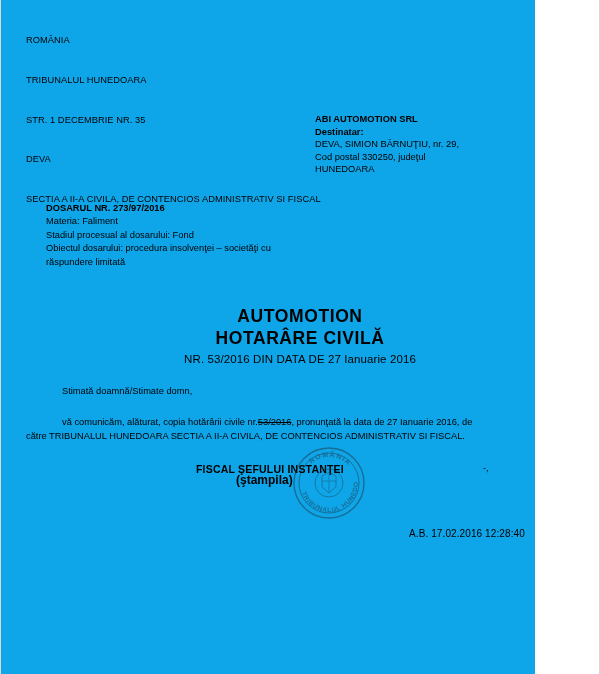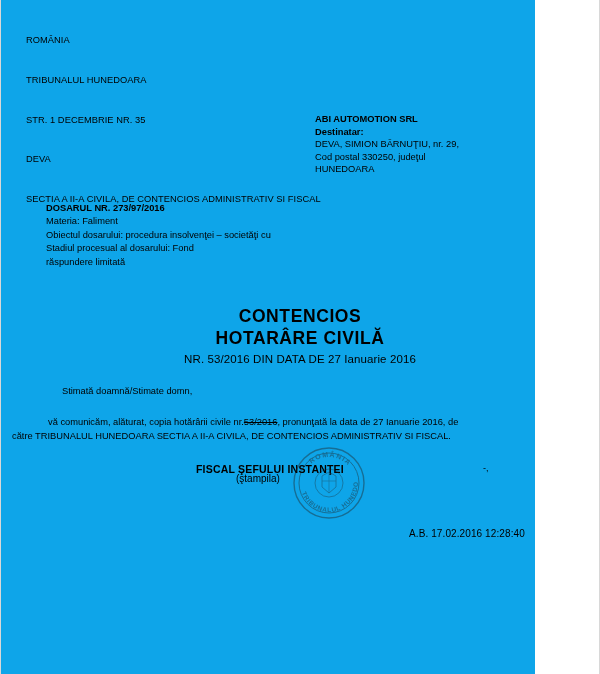--- a/index.html
+++ b/index.html
@@ -179,8 +179,8 @@
   <div class="case-block">
     <div class="b">DOSARUL NR. 273/97/2016</div>
     <div>Materia: Faliment</div>
+    <div>Stadiul procesual al dosarului: Fond</div>
     <div>Obiectul dosarului: procedura insolvenţei – societăţi cu</div>
-    <div>Stadiul procesual al dosarului: Fond</div>
     <div>răspundere limitată</div>
   </div>
 

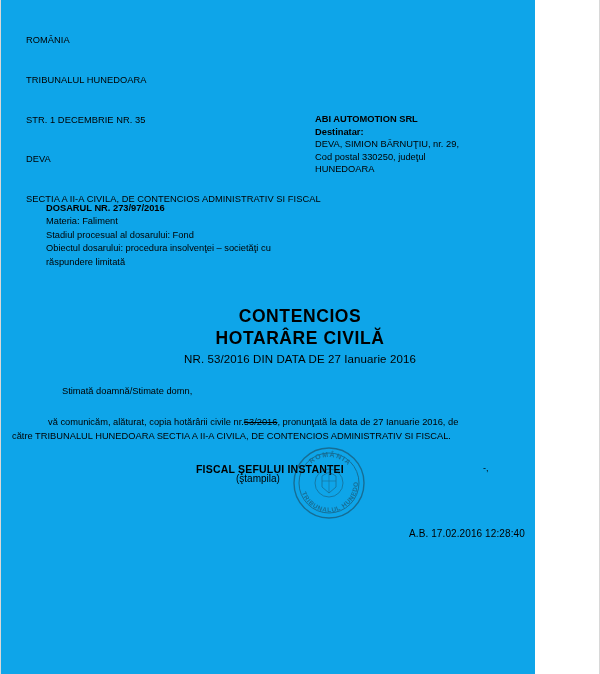--- a/index.html
+++ b/index.html
@@ -185,7 +185,7 @@
   </div>
 
   <div class="title-area">
-    <div class="title-1">CONTENCIOS</div>
+    <div class="title-1">AUTOMOTION</div>
     <div class="title-2">HOTARÂRE CIVILĂ</div>
     <div class="title-3">NR. 53/2016 DIN DATA DE 27 Ianuarie 2016</div>
   </div>

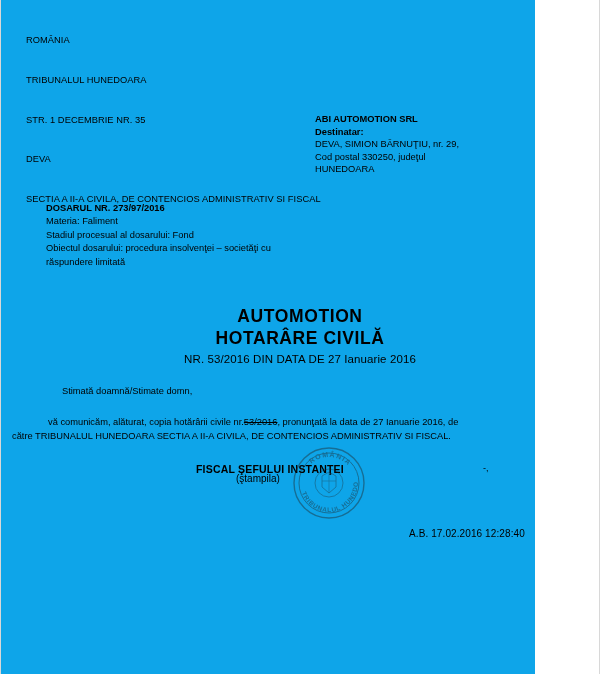--- a/index.html
+++ b/index.html
@@ -97,7 +97,7 @@
   }
   .body-para {
     position: absolute;
-    left: 12px;
+    left: 26px;
     top: 415px;
     width: 518px;
     font-size: 9.3px;

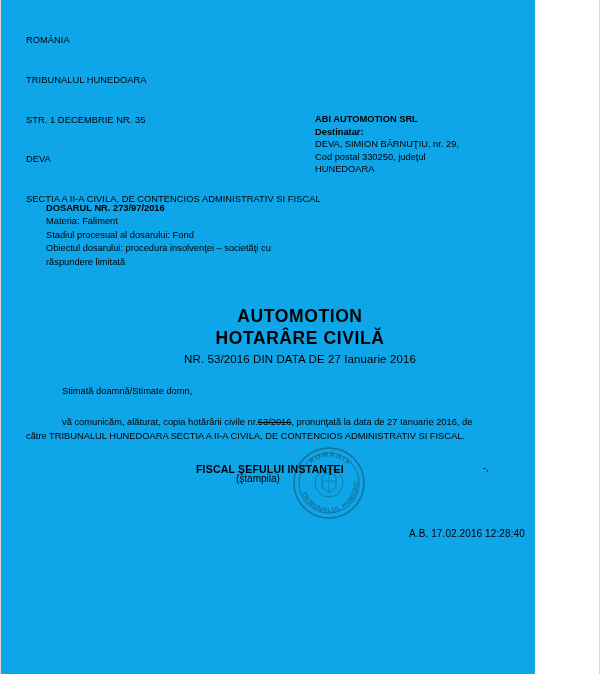--- a/index.html
+++ b/index.html
@@ -122,8 +122,8 @@
     position: absolute;
     left: 236px;
     top: 473px;
-    font-size: 10px;
-    font-weight: normal;
+    font-size: 12px;
+    font-weight: bold;
   }
   .quote-mark {
     position: absolute;

